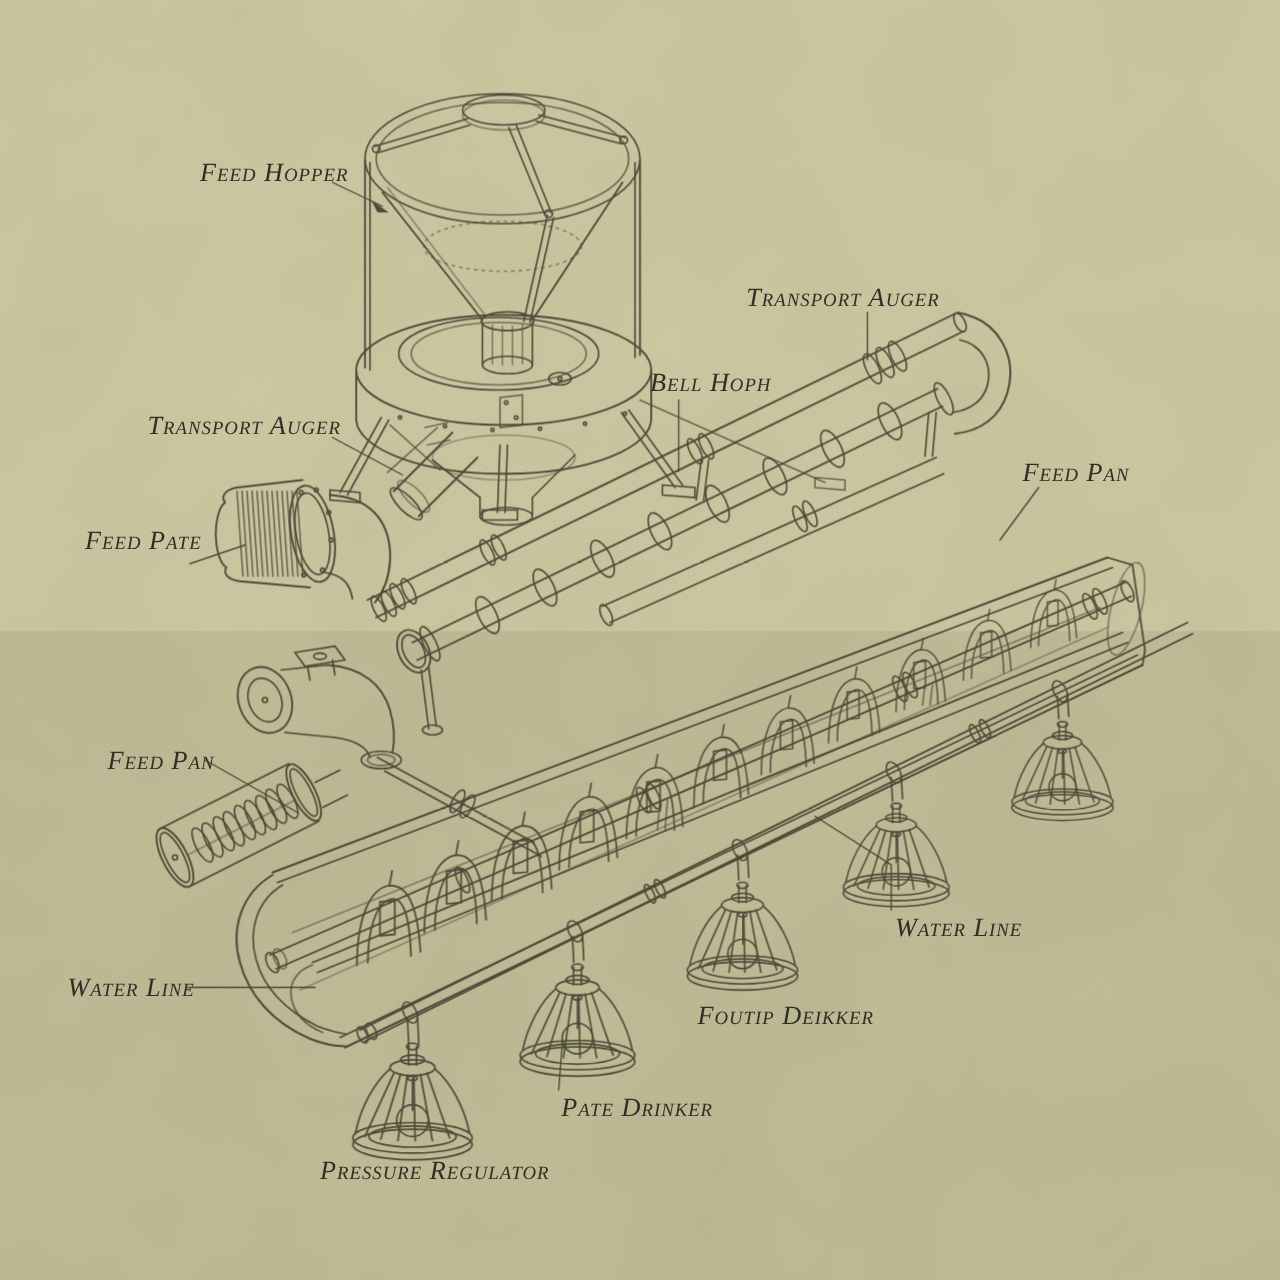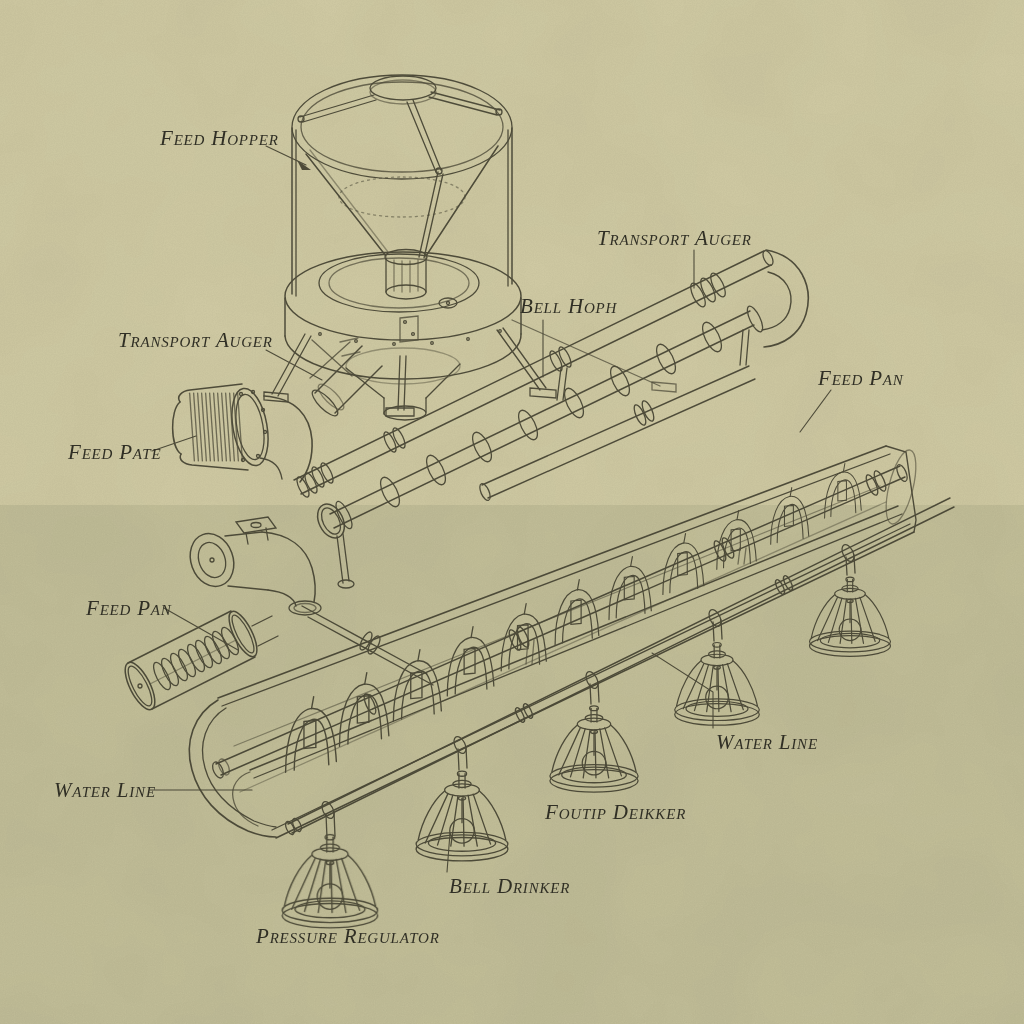--- a/index.html
+++ b/index.html
@@ -393,7 +393,7 @@
 <div class="lbl" style="left:520px;top:294px">Bell Hoph</div>
 <div class="lbl" style="left:118px;top:328px">Transport Auger</div>
 <div class="lbl" style="left:818px;top:366px">Feed Pan</div>
-<div class="lbl" style="left:68px;top:440px">Feed Pate</div>
+<div class="lbl" style="left:68px;top:420px">Feed Pate</div>
 <div class="lbl" style="left:86px;top:596px">Feed Pan</div>
 <div class="lbl" style="left:716px;top:730px">Water Line</div>
 <div class="lbl" style="left:545px;top:800px">Foutip Deikker</div>

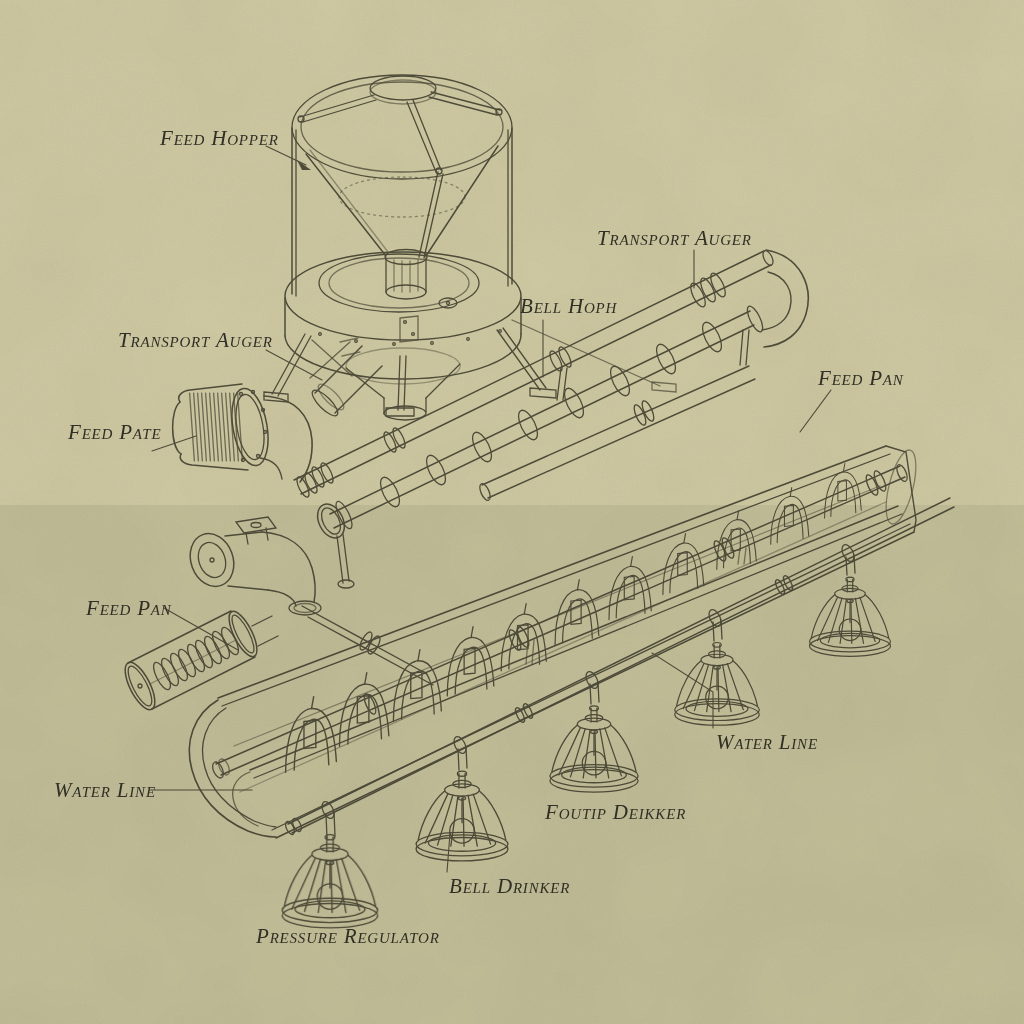--- a/index.html
+++ b/index.html
@@ -396,7 +396,7 @@
 <div class="lbl" style="left:68px;top:420px">Feed Pate</div>
 <div class="lbl" style="left:86px;top:596px">Feed Pan</div>
 <div class="lbl" style="left:716px;top:730px">Water Line</div>
-<div class="lbl" style="left:545px;top:800px">Foutip Deikker</div>
+<div class="lbl" style="left:558px;top:800px">Foutip Deikker</div>
 <div class="lbl" style="left:54px;top:778px">Water Line</div>
 <div class="lbl" style="left:449px;top:874px">Bell Drinker</div>
 <div class="lbl" style="left:256px;top:924px">Pressure Regulator</div>

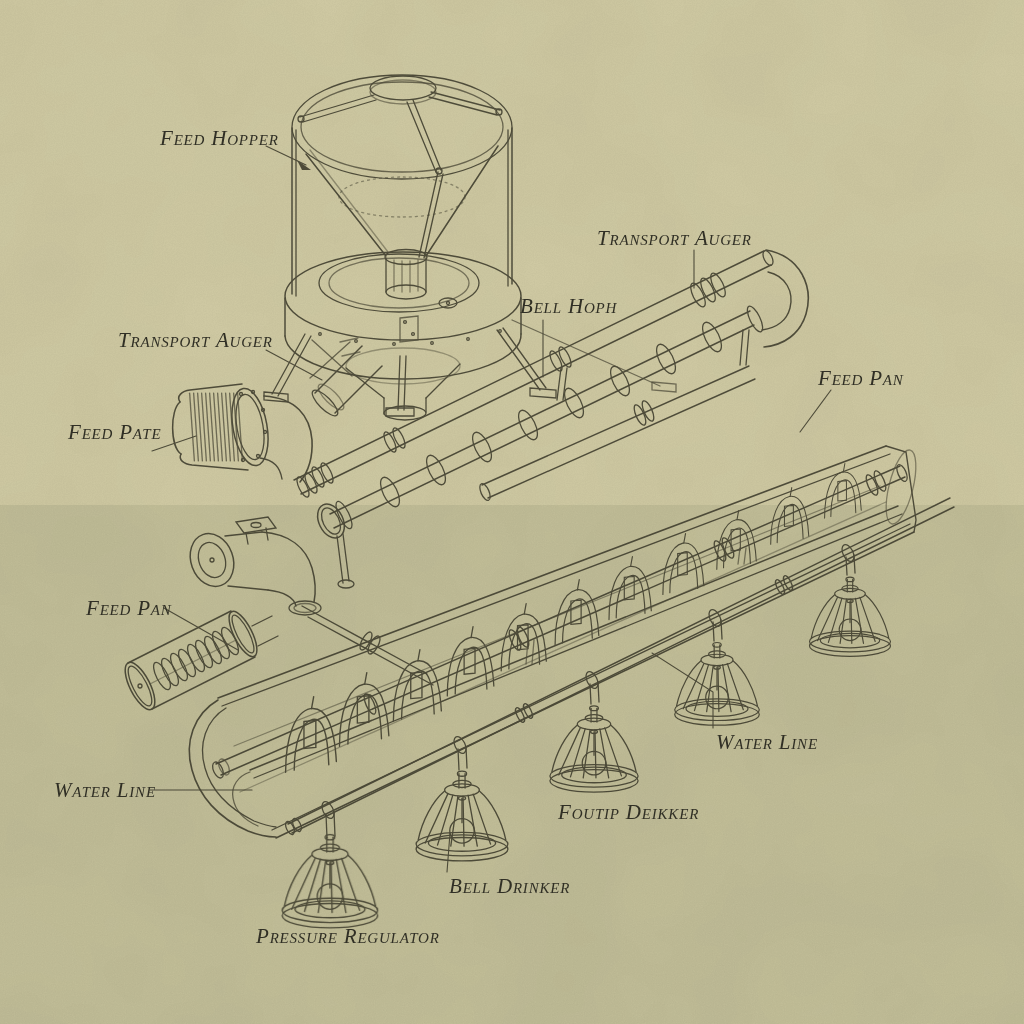--- a/index.html
+++ b/index.html
@@ -398,7 +398,7 @@
 <div class="lbl" style="left:716px;top:730px">Water Line</div>
 <div class="lbl" style="left:558px;top:800px">Foutip Deikker</div>
 <div class="lbl" style="left:54px;top:778px">Water Line</div>
-<div class="lbl" style="left:449px;top:874px">Bell Drinker</div>
+<div class="lbl" style="left:449px;top:874px">Pate Drinker</div>
 <div class="lbl" style="left:256px;top:924px">Pressure Regulator</div>
 
 </div>

